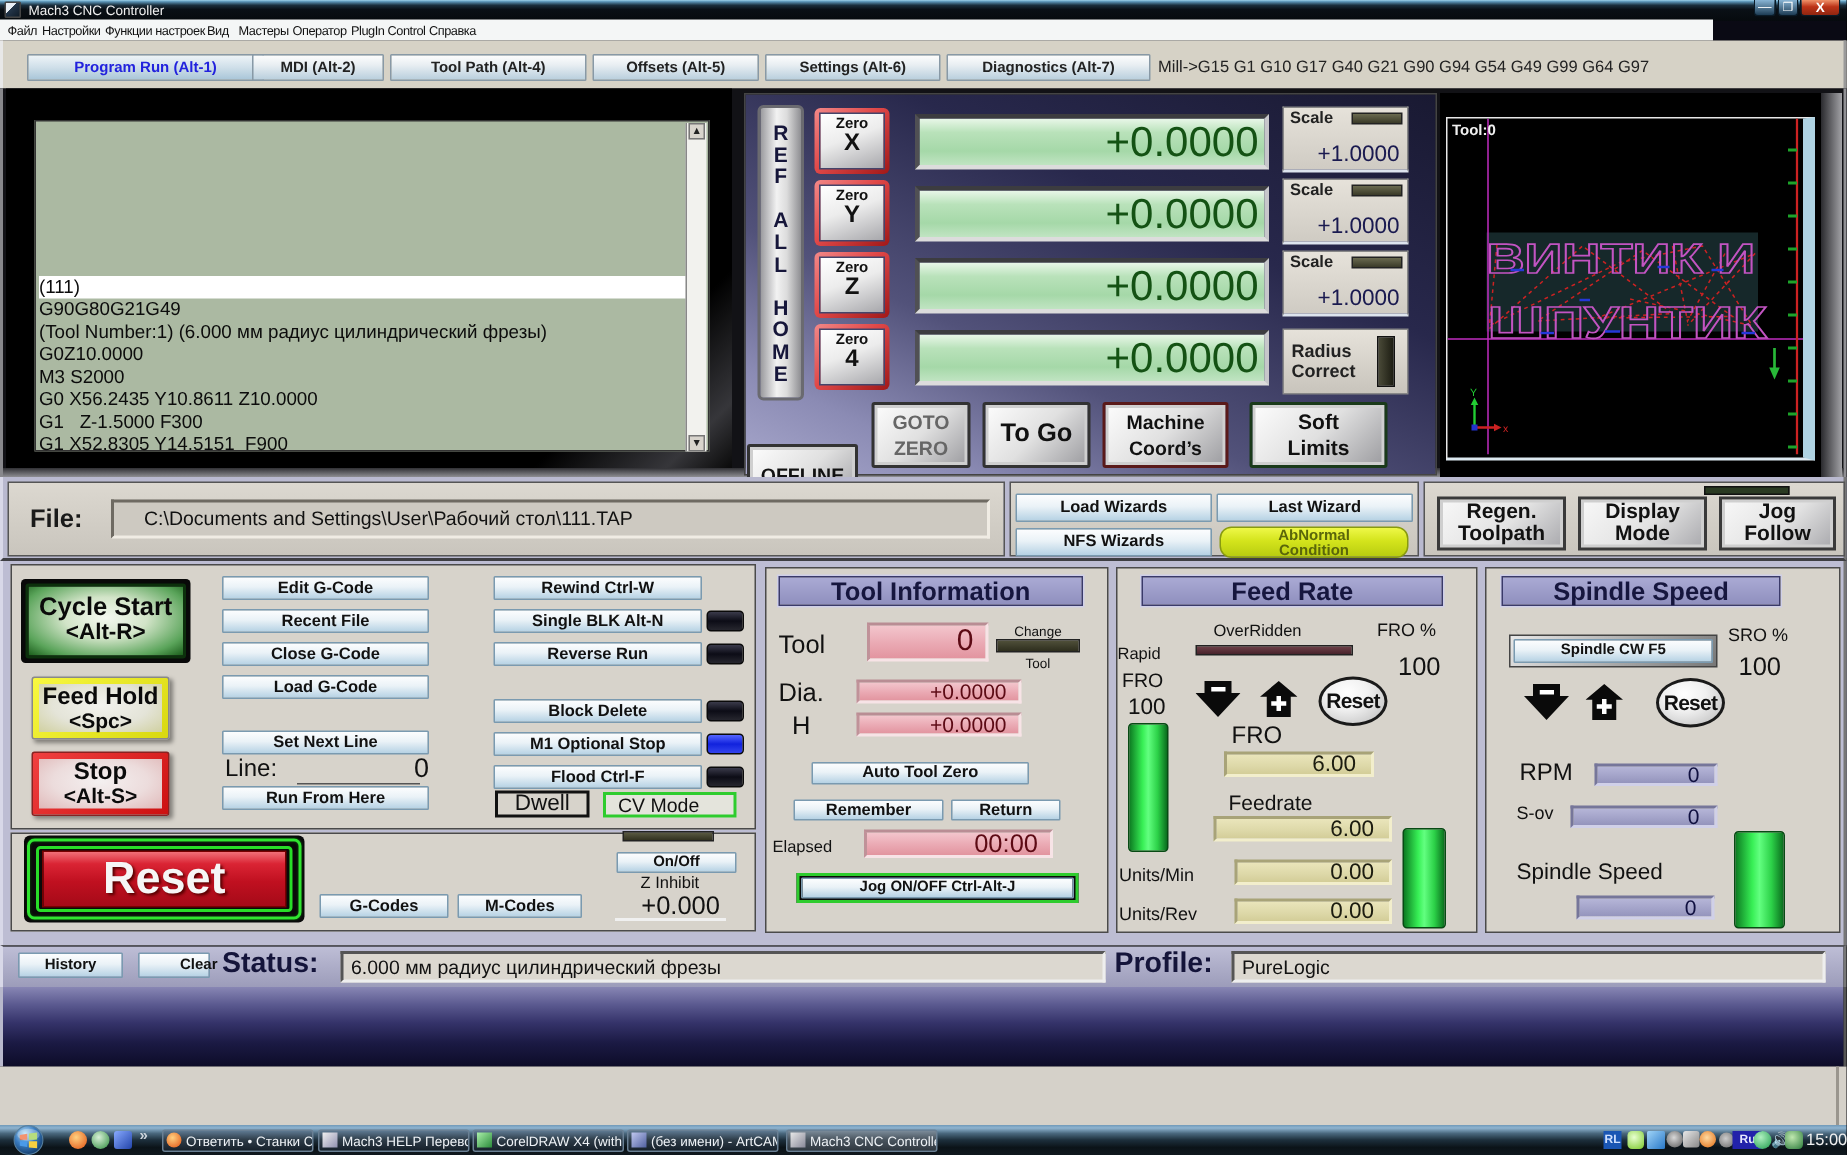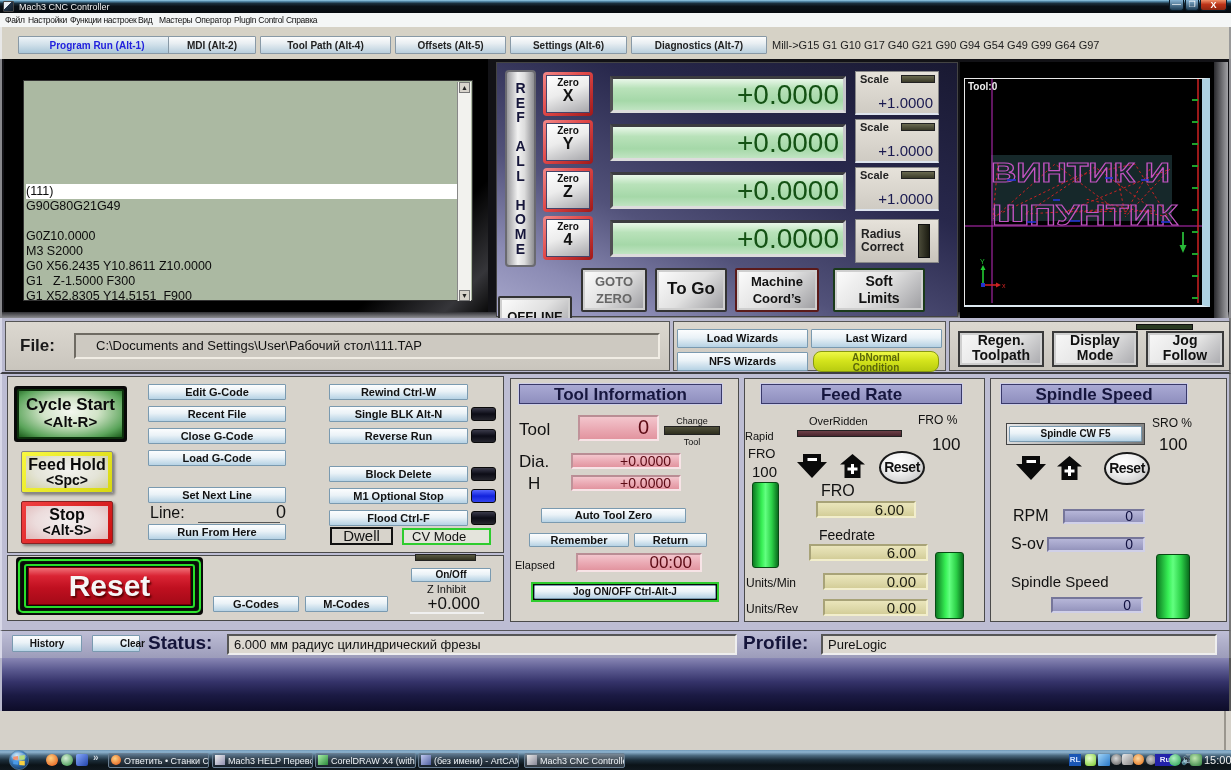--- a/index.html
+++ b/index.html
@@ -15,7 +15,7 @@
 .winbtn { position:absolute; top:0px; height:11px; border:1px solid #0a1a26; border-top:none; border-radius:0 0 3px 3px; }
 
 
-#menubar { position:absolute; top:13px; left:0; width:1231px; height:14px; background:#f4f6f6; color:#111; font-size:8.5px; }
+#menubar { position:absolute; top:13px; left:0; width:1142px; height:14px; background:#f4f6f6; color:#111; font-size:8.5px; }
 #menubar span { position:absolute; top:2px; letter-spacing:-0.3px; }
 
 

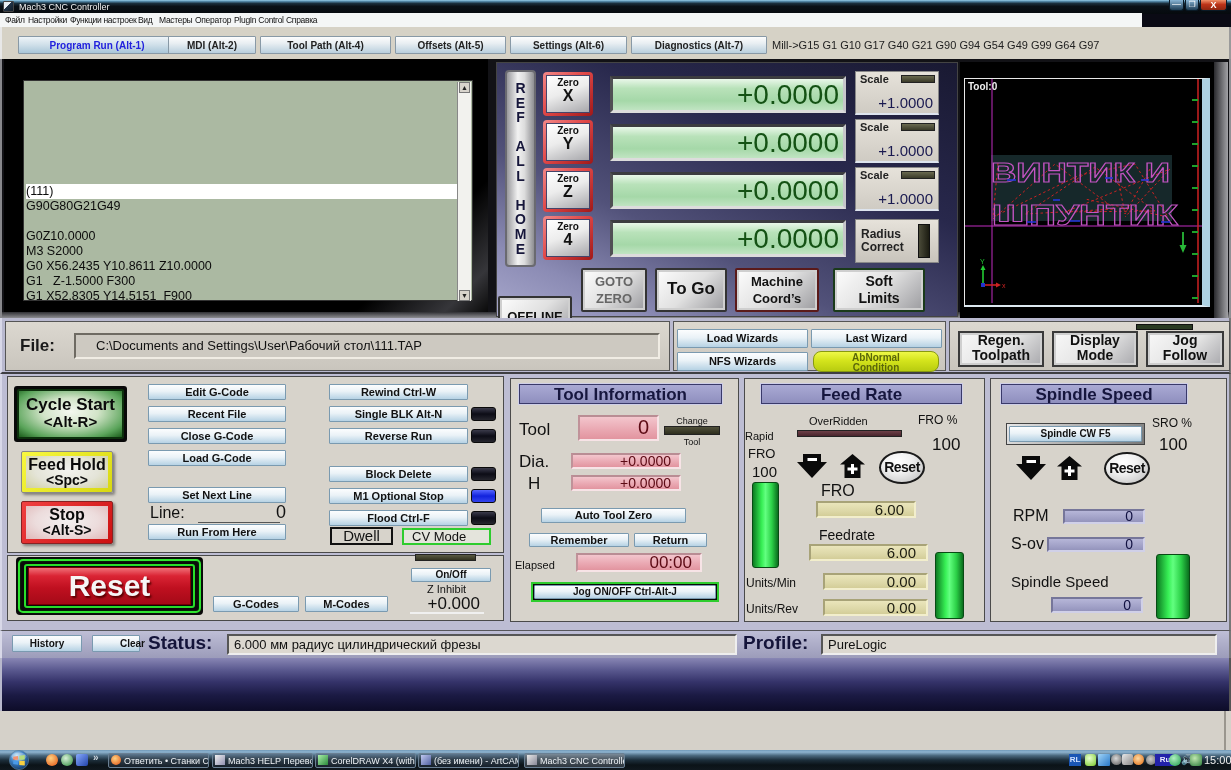--- a/index.html
+++ b/index.html
@@ -139,6 +139,7 @@
       <div id="glist">
         <div class="ln" style="top:103px; background:#fff;">(111)</div>
         <div class="ln" style="top:118px;">G90G80G21G49</div>
+        <div class="ln" style="top:133px;">(Tool Number:1) (6.000 мм радиус цилиндрический фрезы)</div>
         <div class="ln" style="top:148px;">G0Z10.0000</div>
         <div class="ln" style="top:163px;">M3 S2000</div>
         <div class="ln" style="top:178px;">G0 X56.2435 Y10.8611 Z10.0000</div>

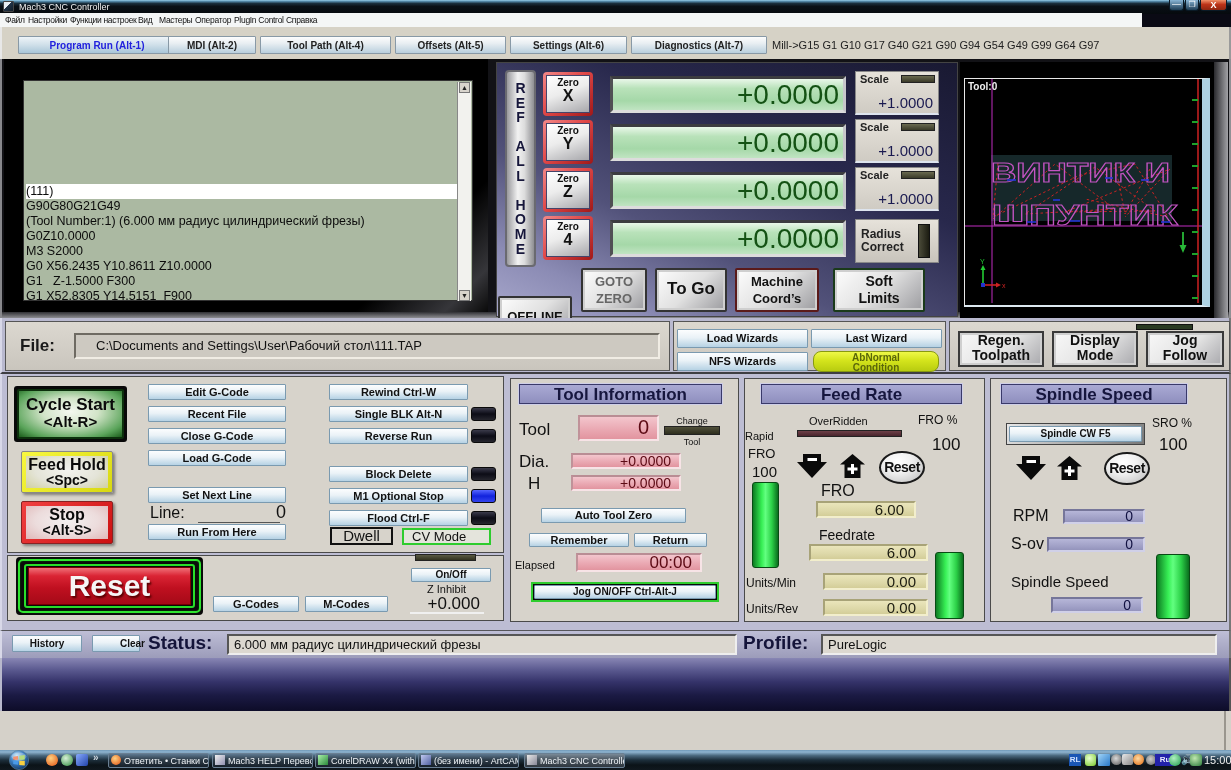--- a/index.html
+++ b/index.html
@@ -418,7 +418,7 @@
     <div class="resetoval" style="left:1102px; top:78px;">Reset</div>
     <div class="plabel" style="left:1011px; top:133px; font-size:16px;">RPM</div>
     <div class="lavf" style="left:1061px; top:135px; width:82px; height:15px; font-size:14px; line-height:11px; padding-right:10px;">0</div>
-    <div class="plabel" style="left:1009px; top:161px; font-size:16px;">S-ov</div>
+    <div class="plabel" style="left:1009px; top:161px; font-size:12px;">S-ov</div>
     <div class="lavf" style="left:1045px; top:163px; width:98px; height:15px; font-size:14px; line-height:11px; padding-right:10px;">0</div>
     <div class="plabel" style="left:1009px; top:199px; font-size:15px;">Spindle Speed</div>
     <div class="lavf" style="left:1049px; top:223px; width:92px; height:16px; font-size:14px; line-height:12px; padding-right:10px;">0</div>

